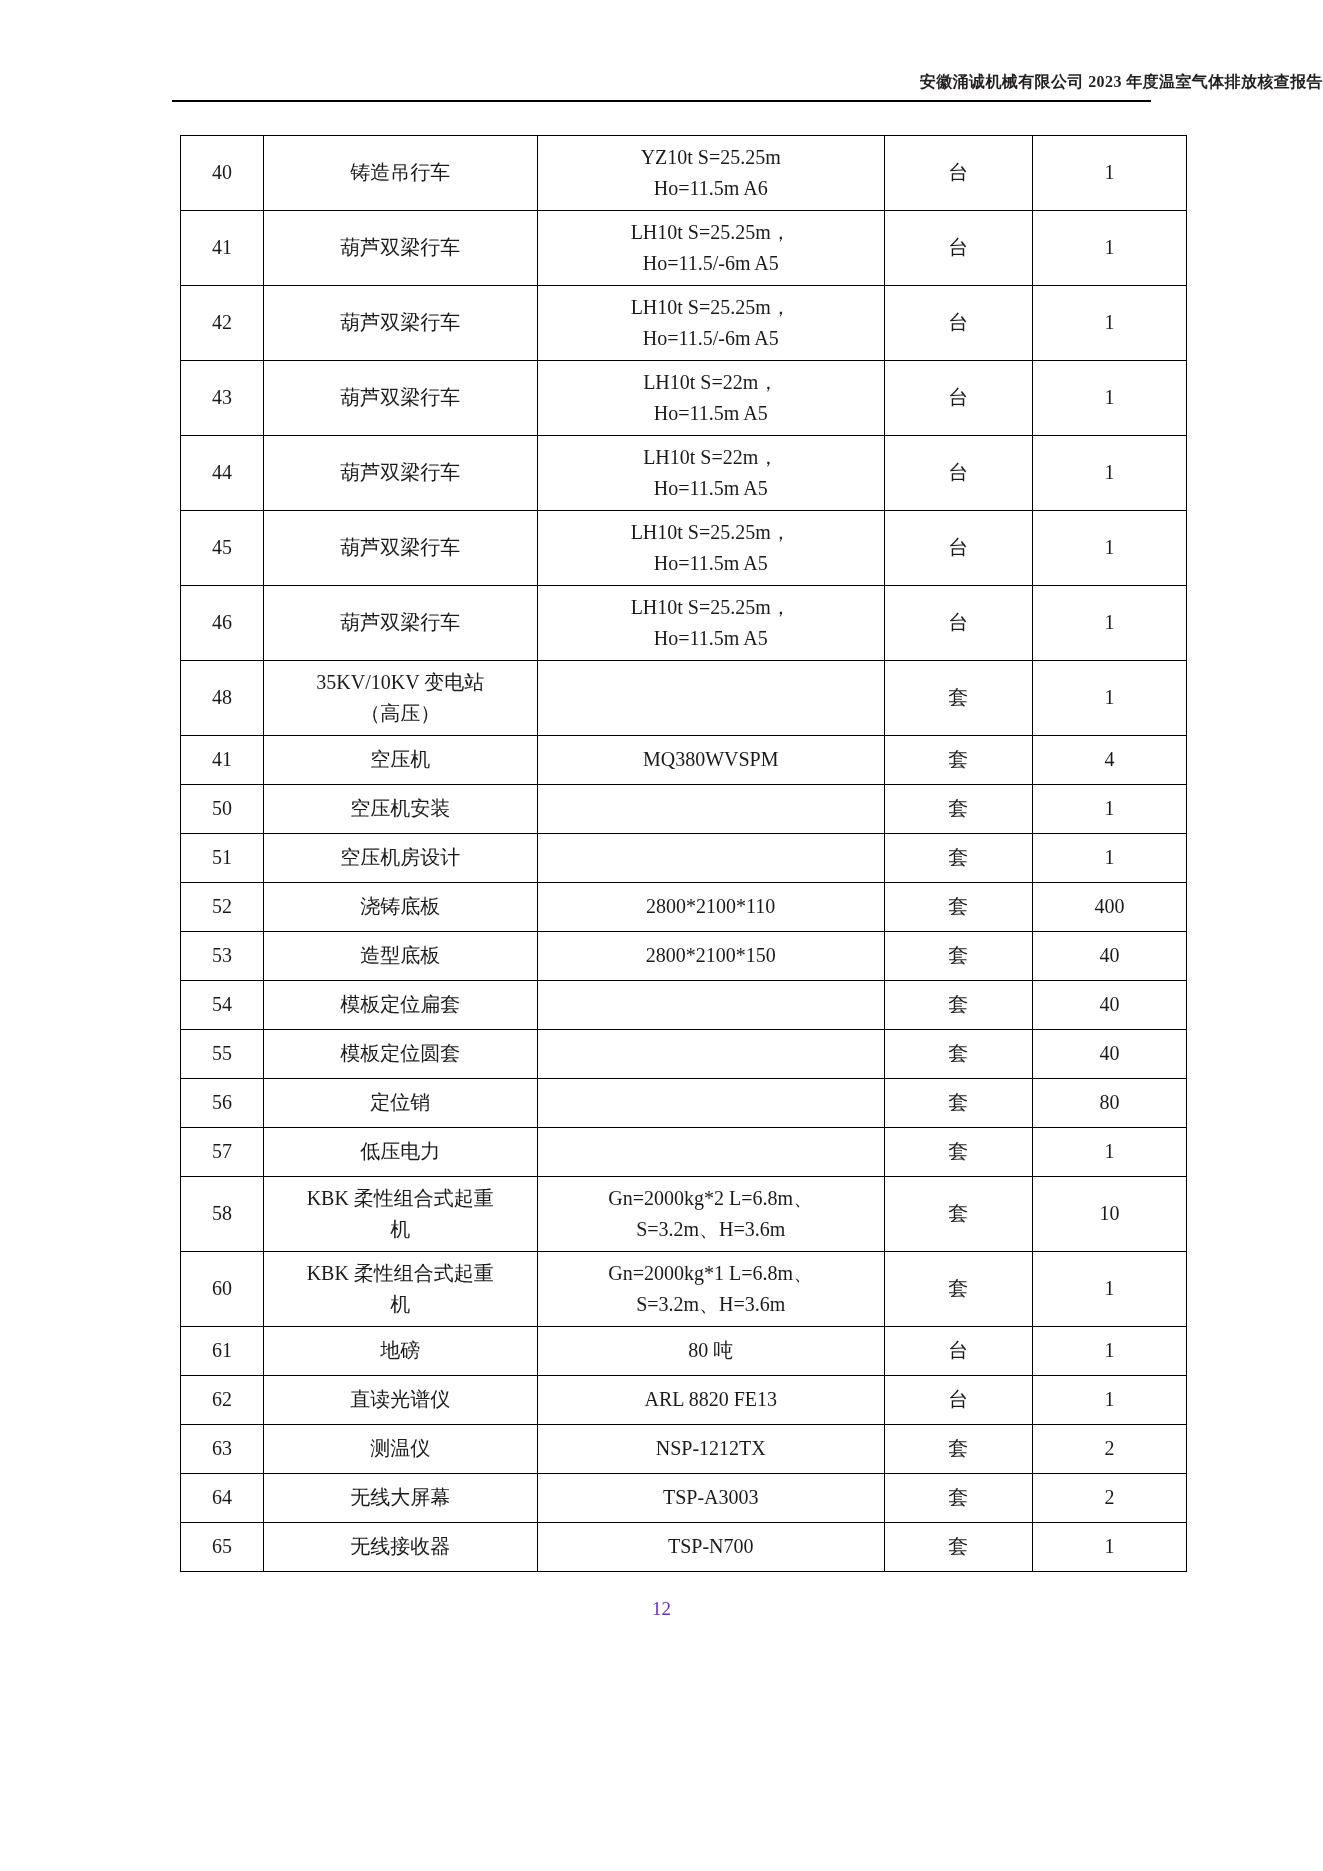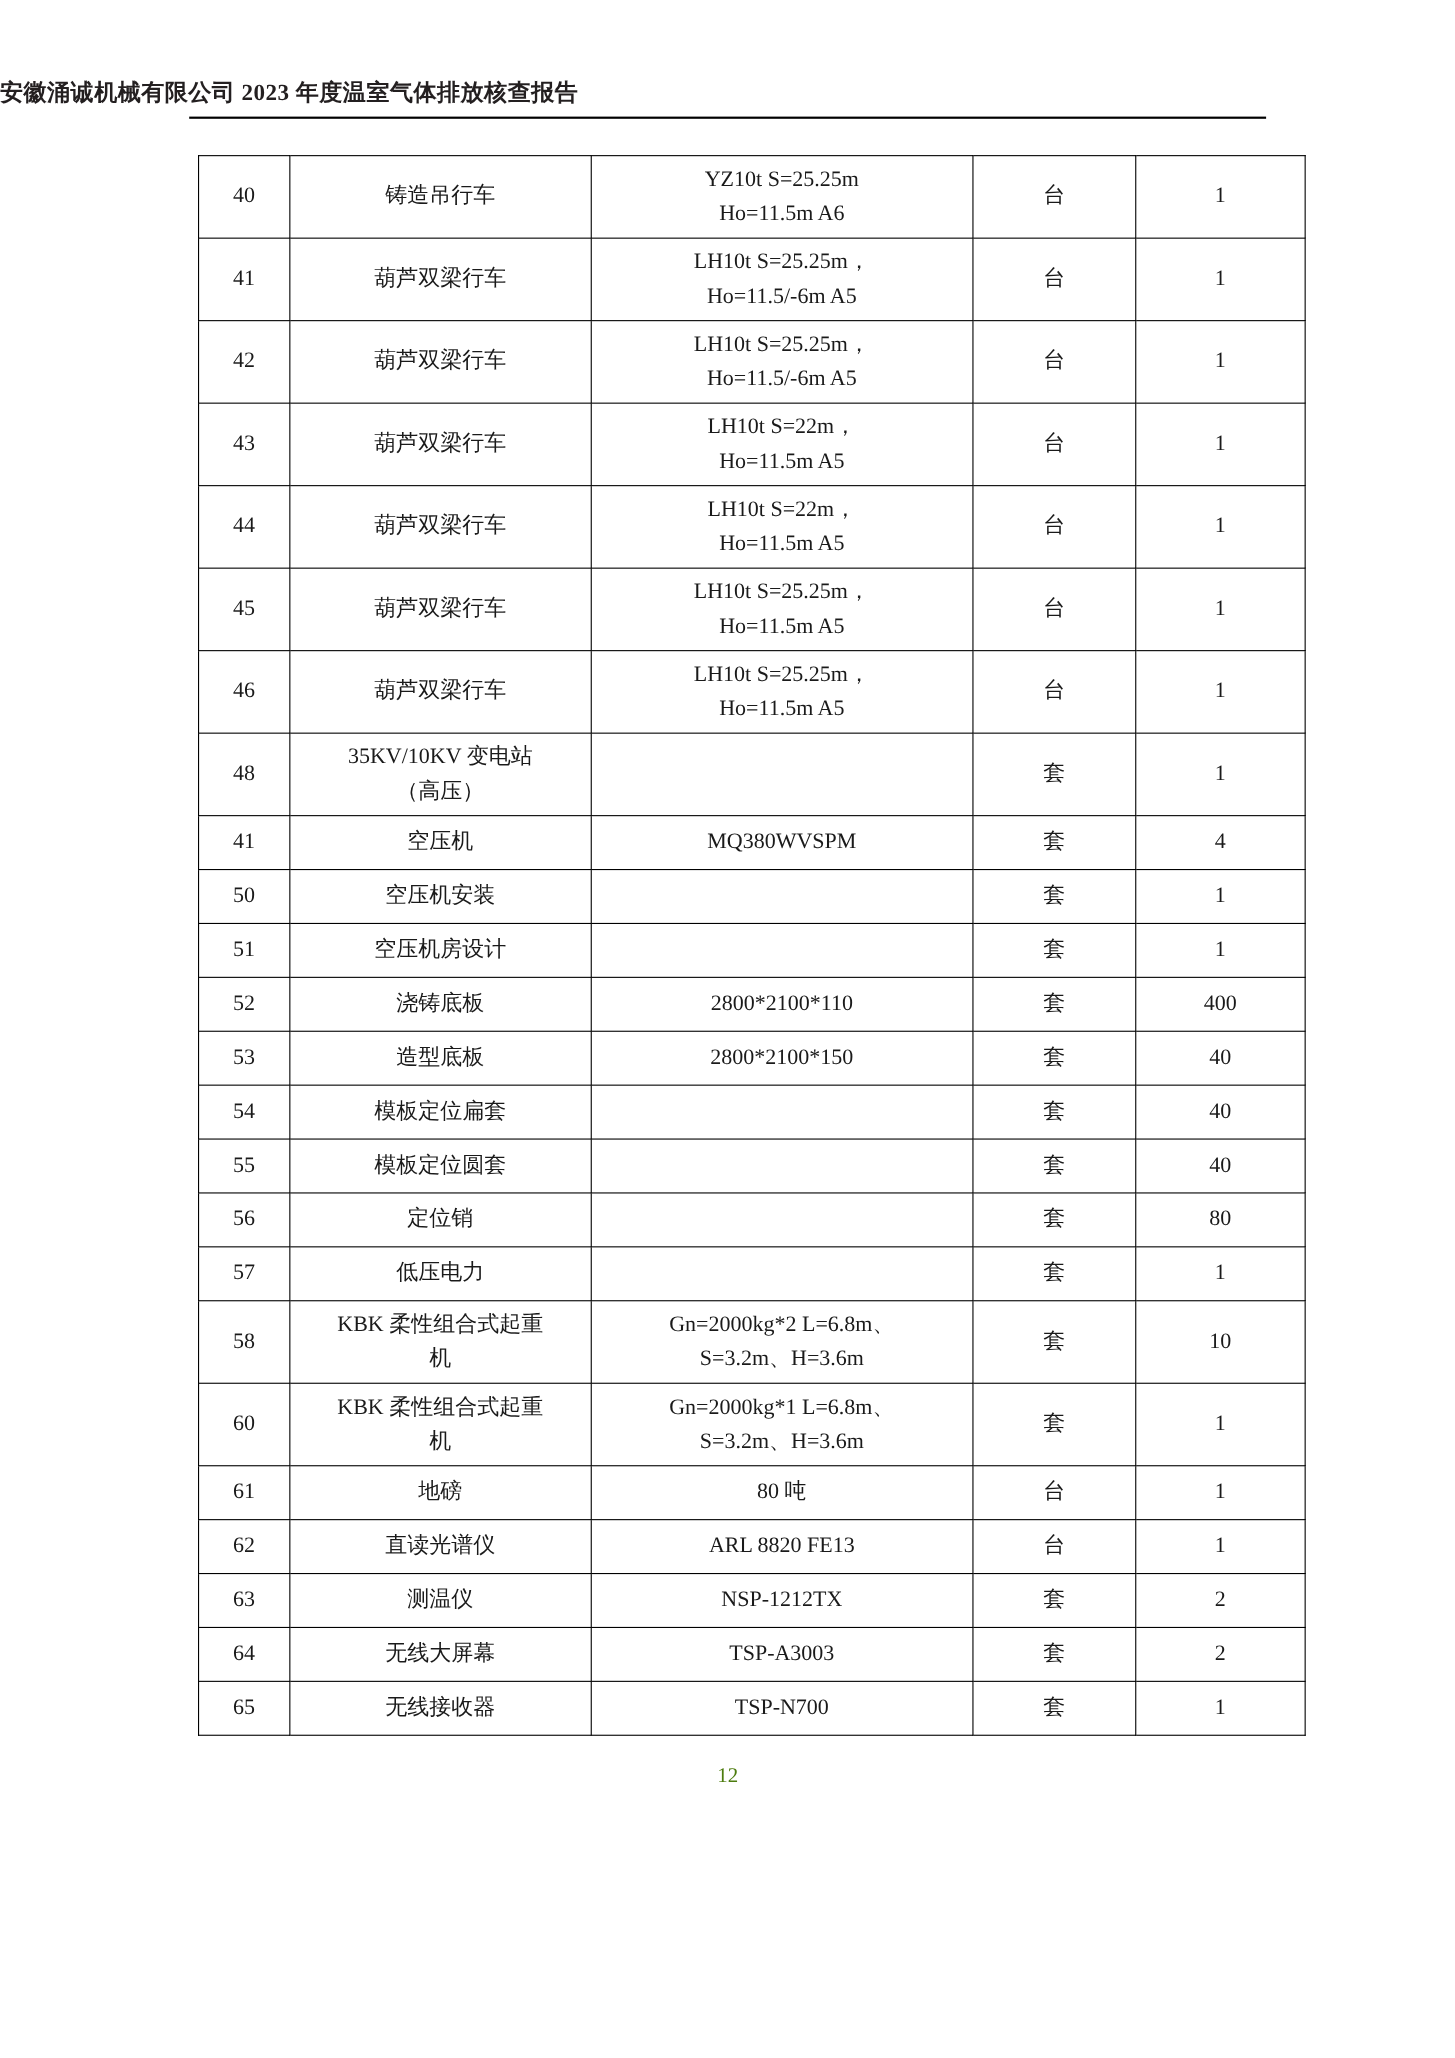--- a/index.html
+++ b/index.html
@@ -28,9 +28,9 @@
     padding-top: 72px;
   }
   .header-title {
-    text-align: left;
+    text-align: right;
     font-family: "Liberation Serif", "DejaVu Serif", serif;
-    font-size: 21px;
+    font-size: 16px;
     font-weight: bold;
     letter-spacing: 0.4px;
     color: #231f20;

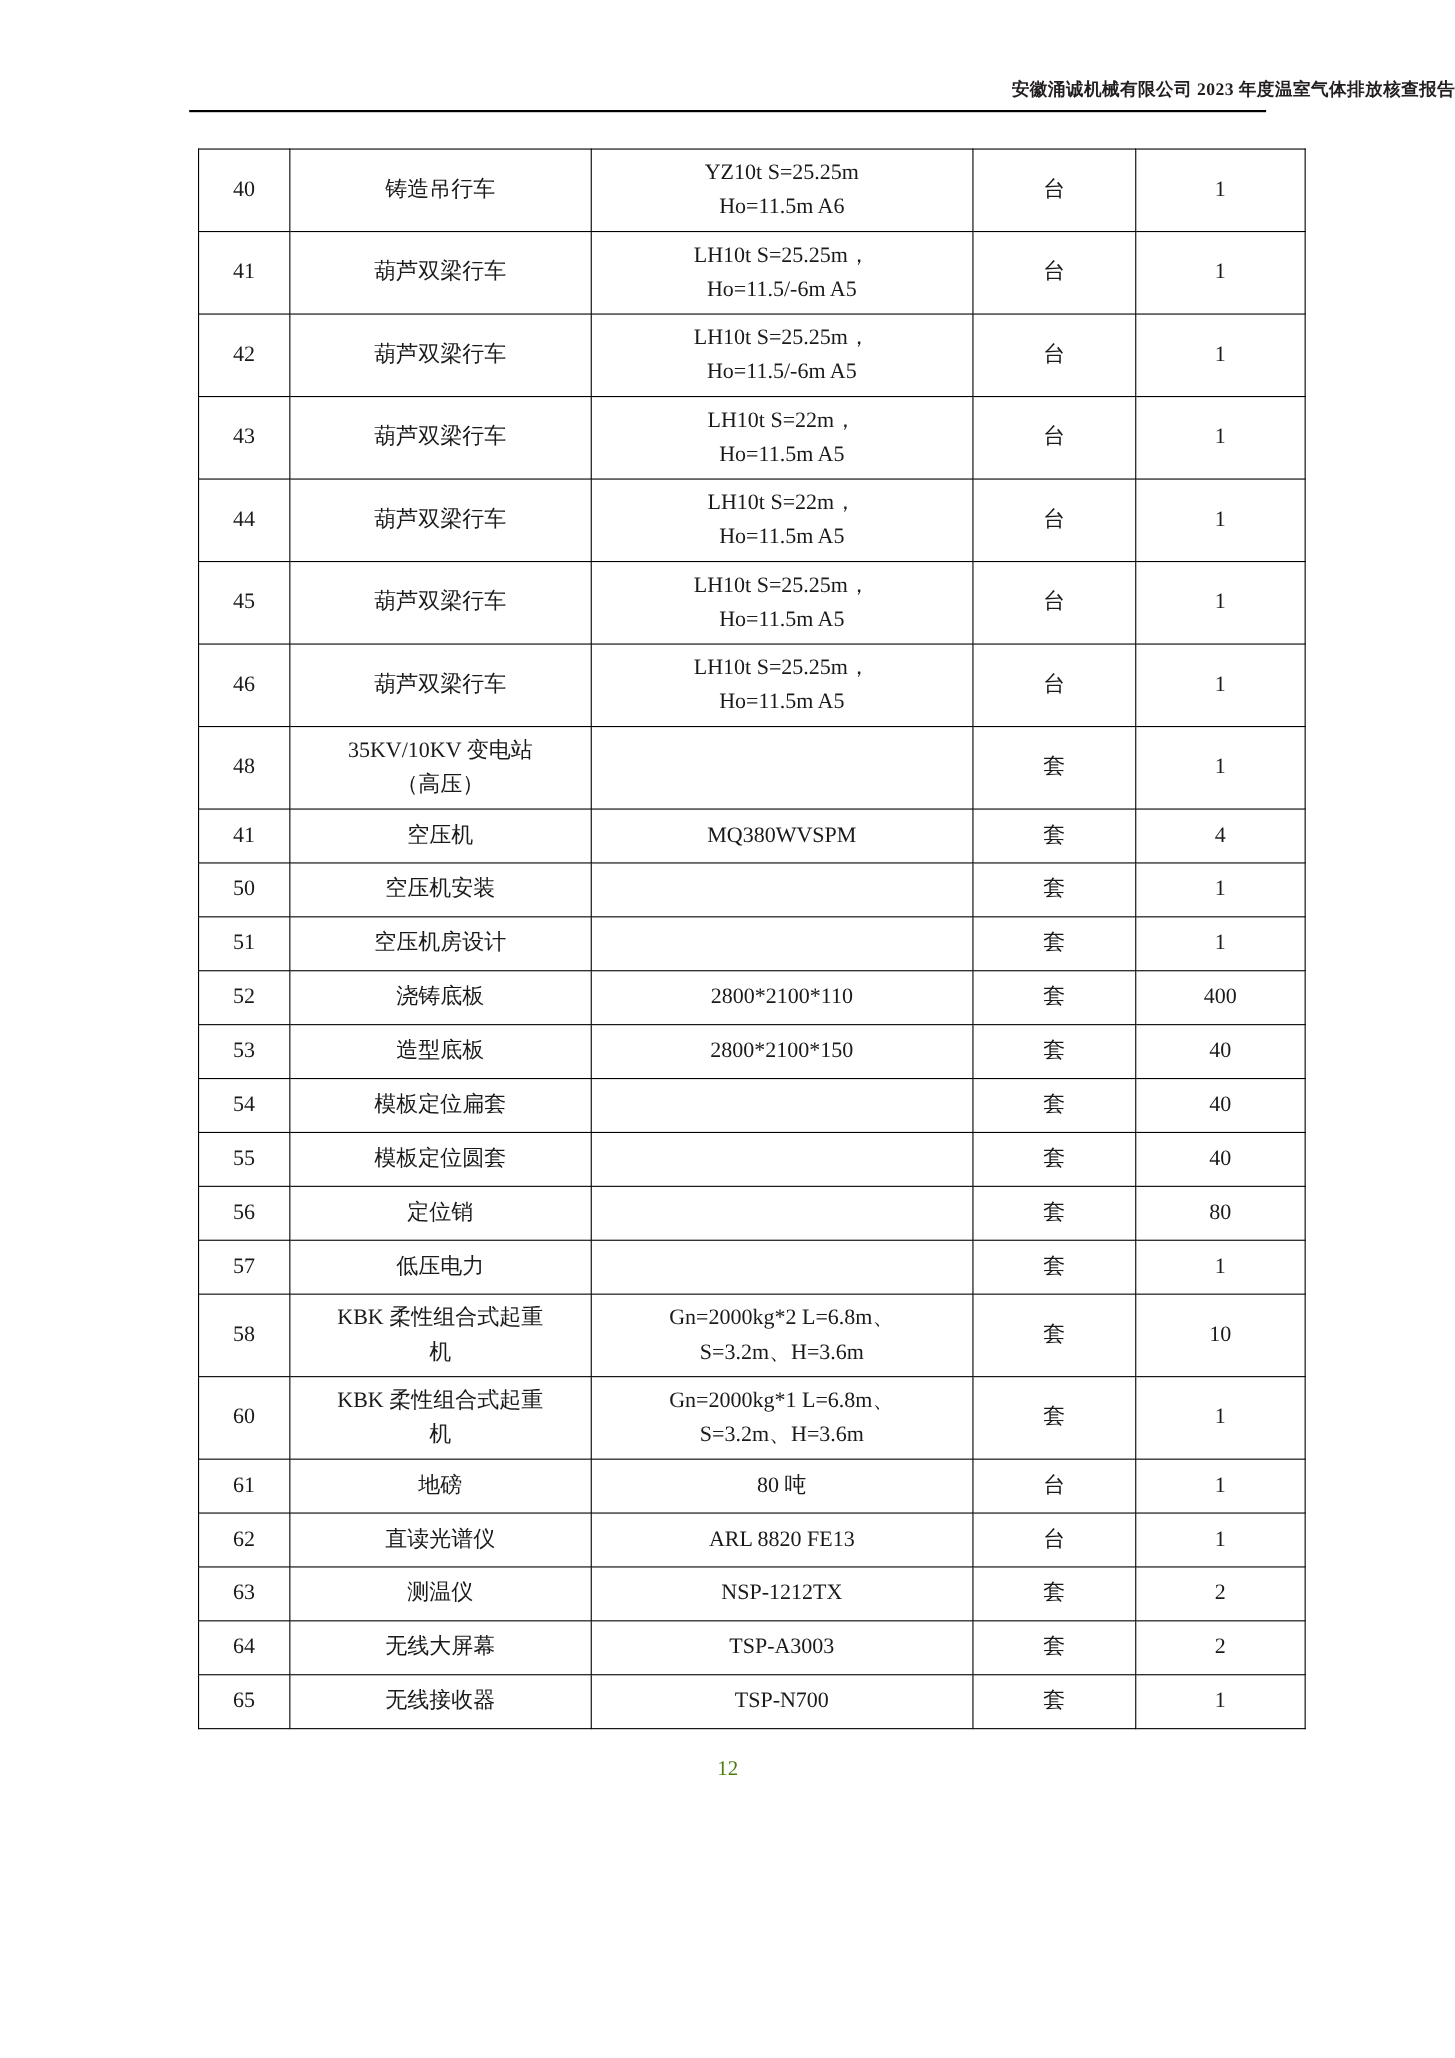--- a/index.html
+++ b/index.html
@@ -88,7 +88,7 @@
     text-align: center;
     font-family: "Liberation Serif", "DejaVu Serif", serif;
     font-size: 19px;
-    color: #4d7c0f;
+    color: #6d28d9;
     margin-top: 26px;
   }
 </style>

